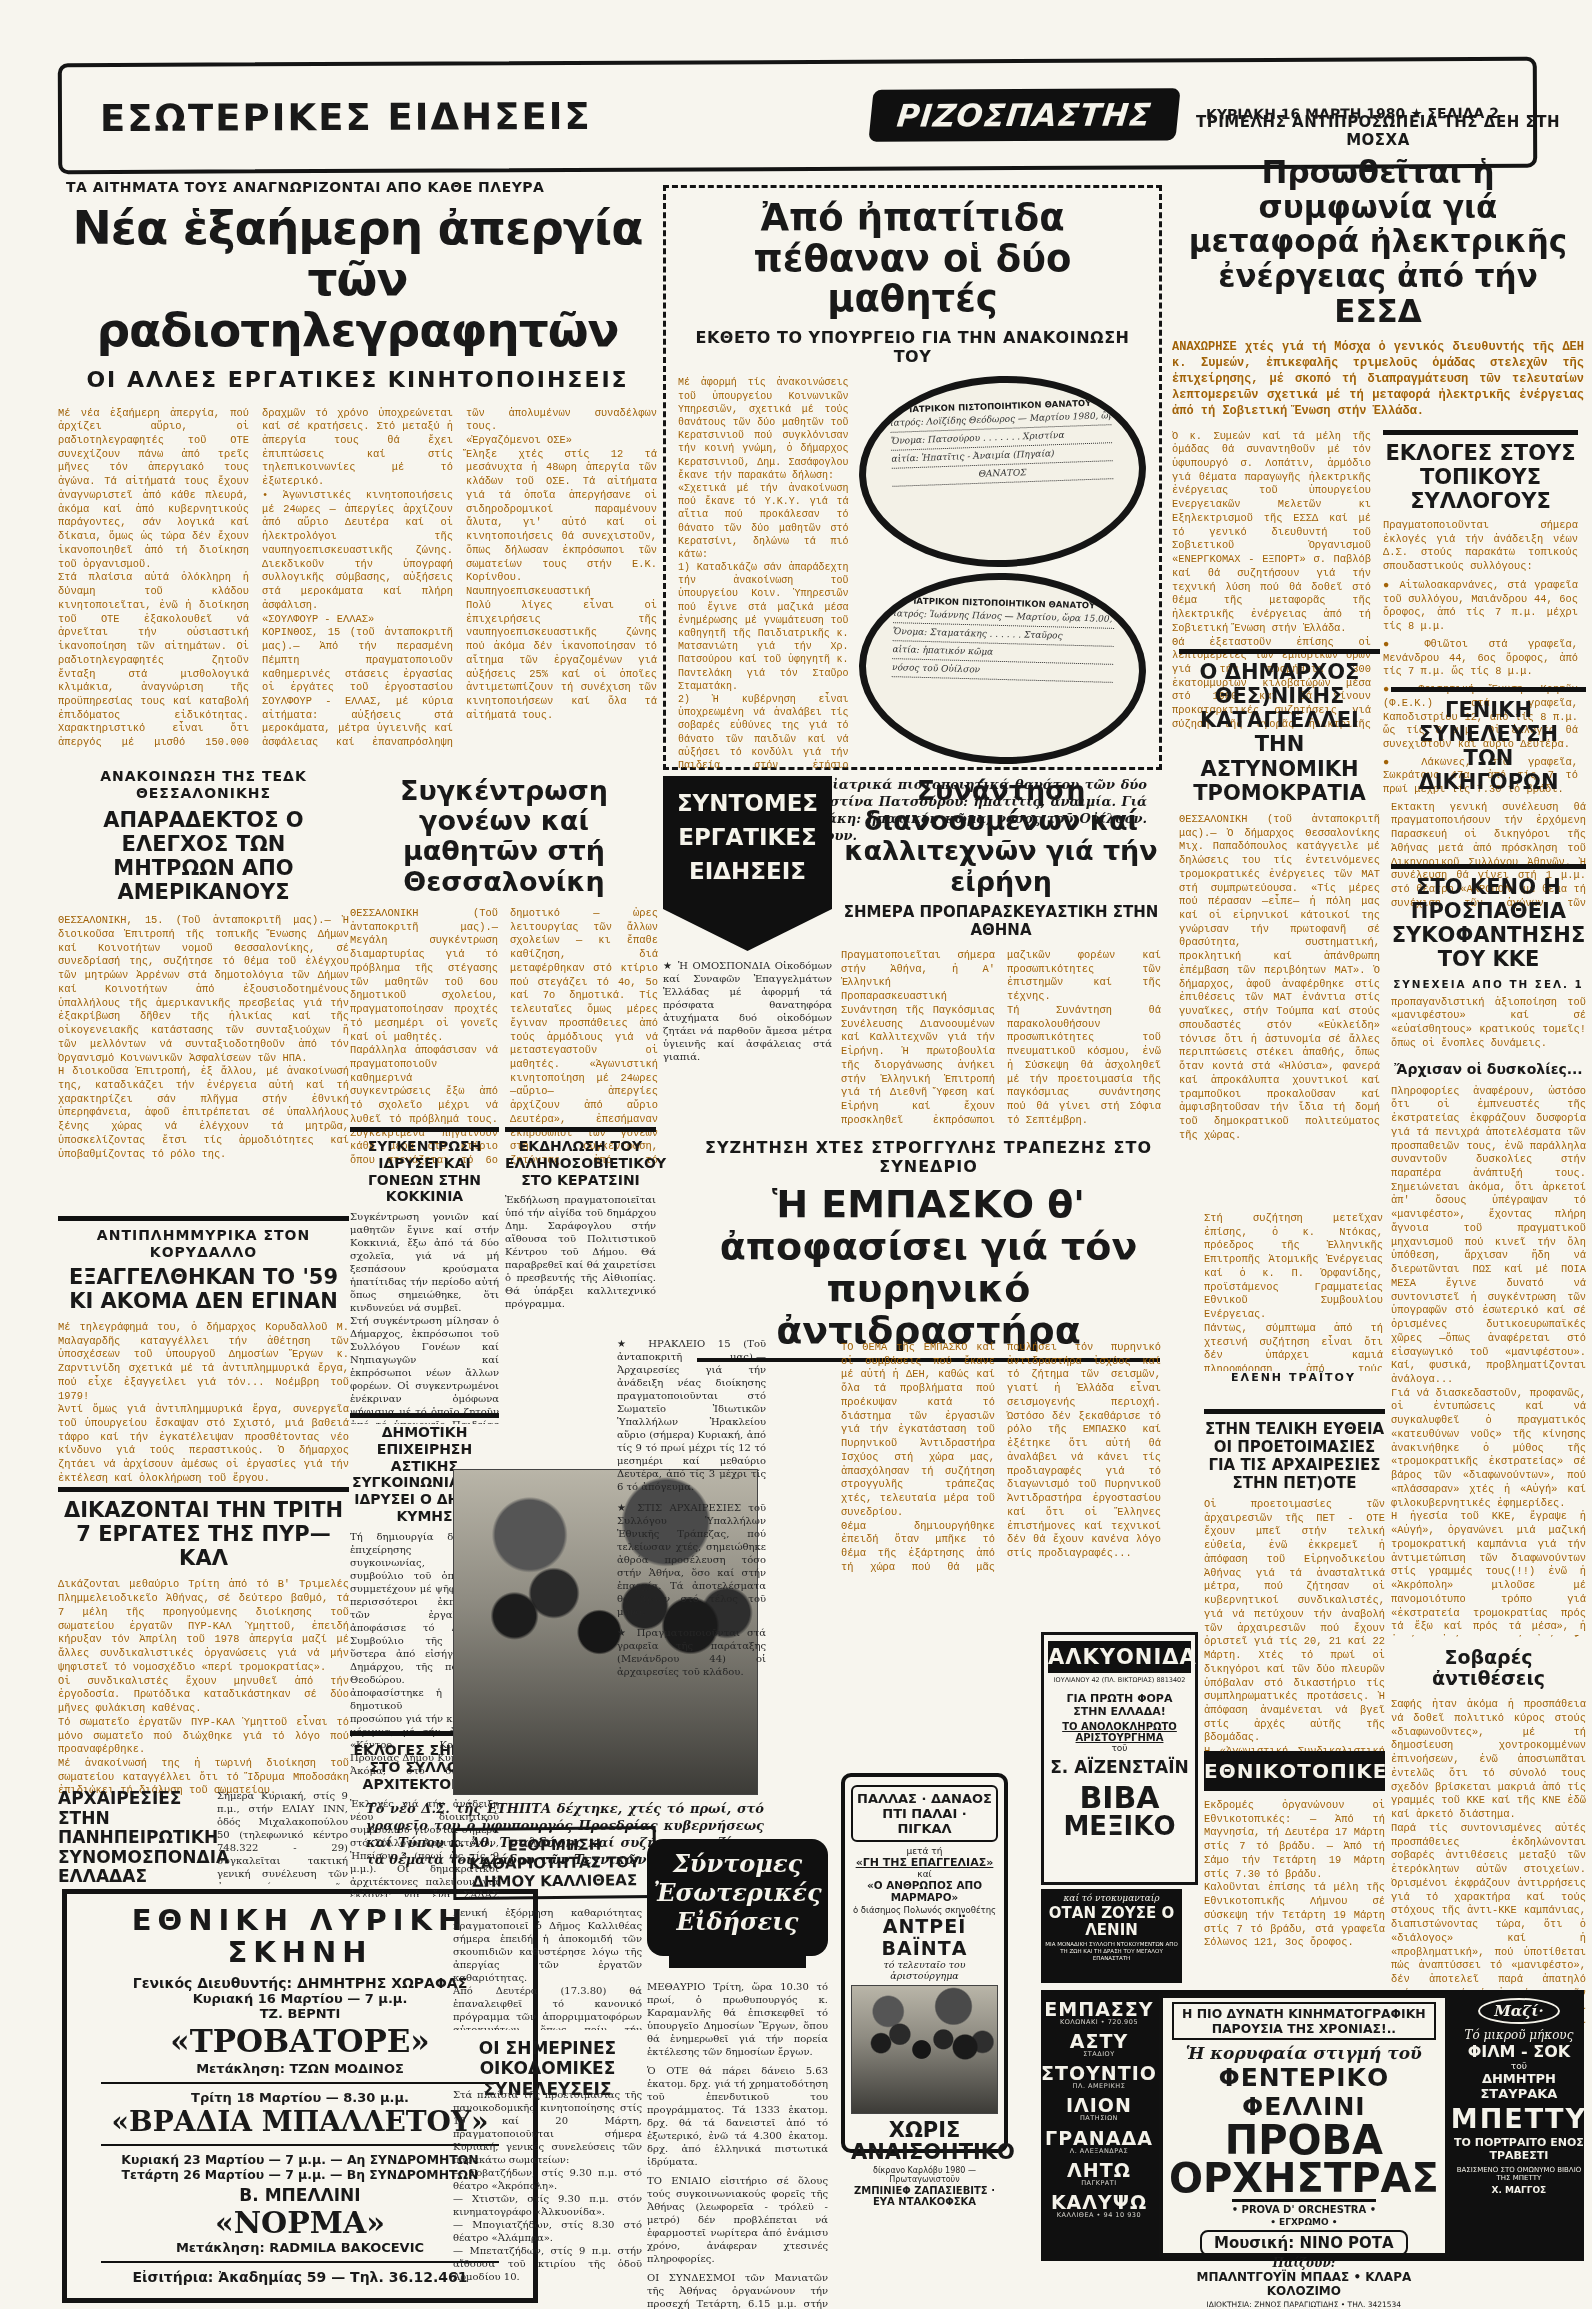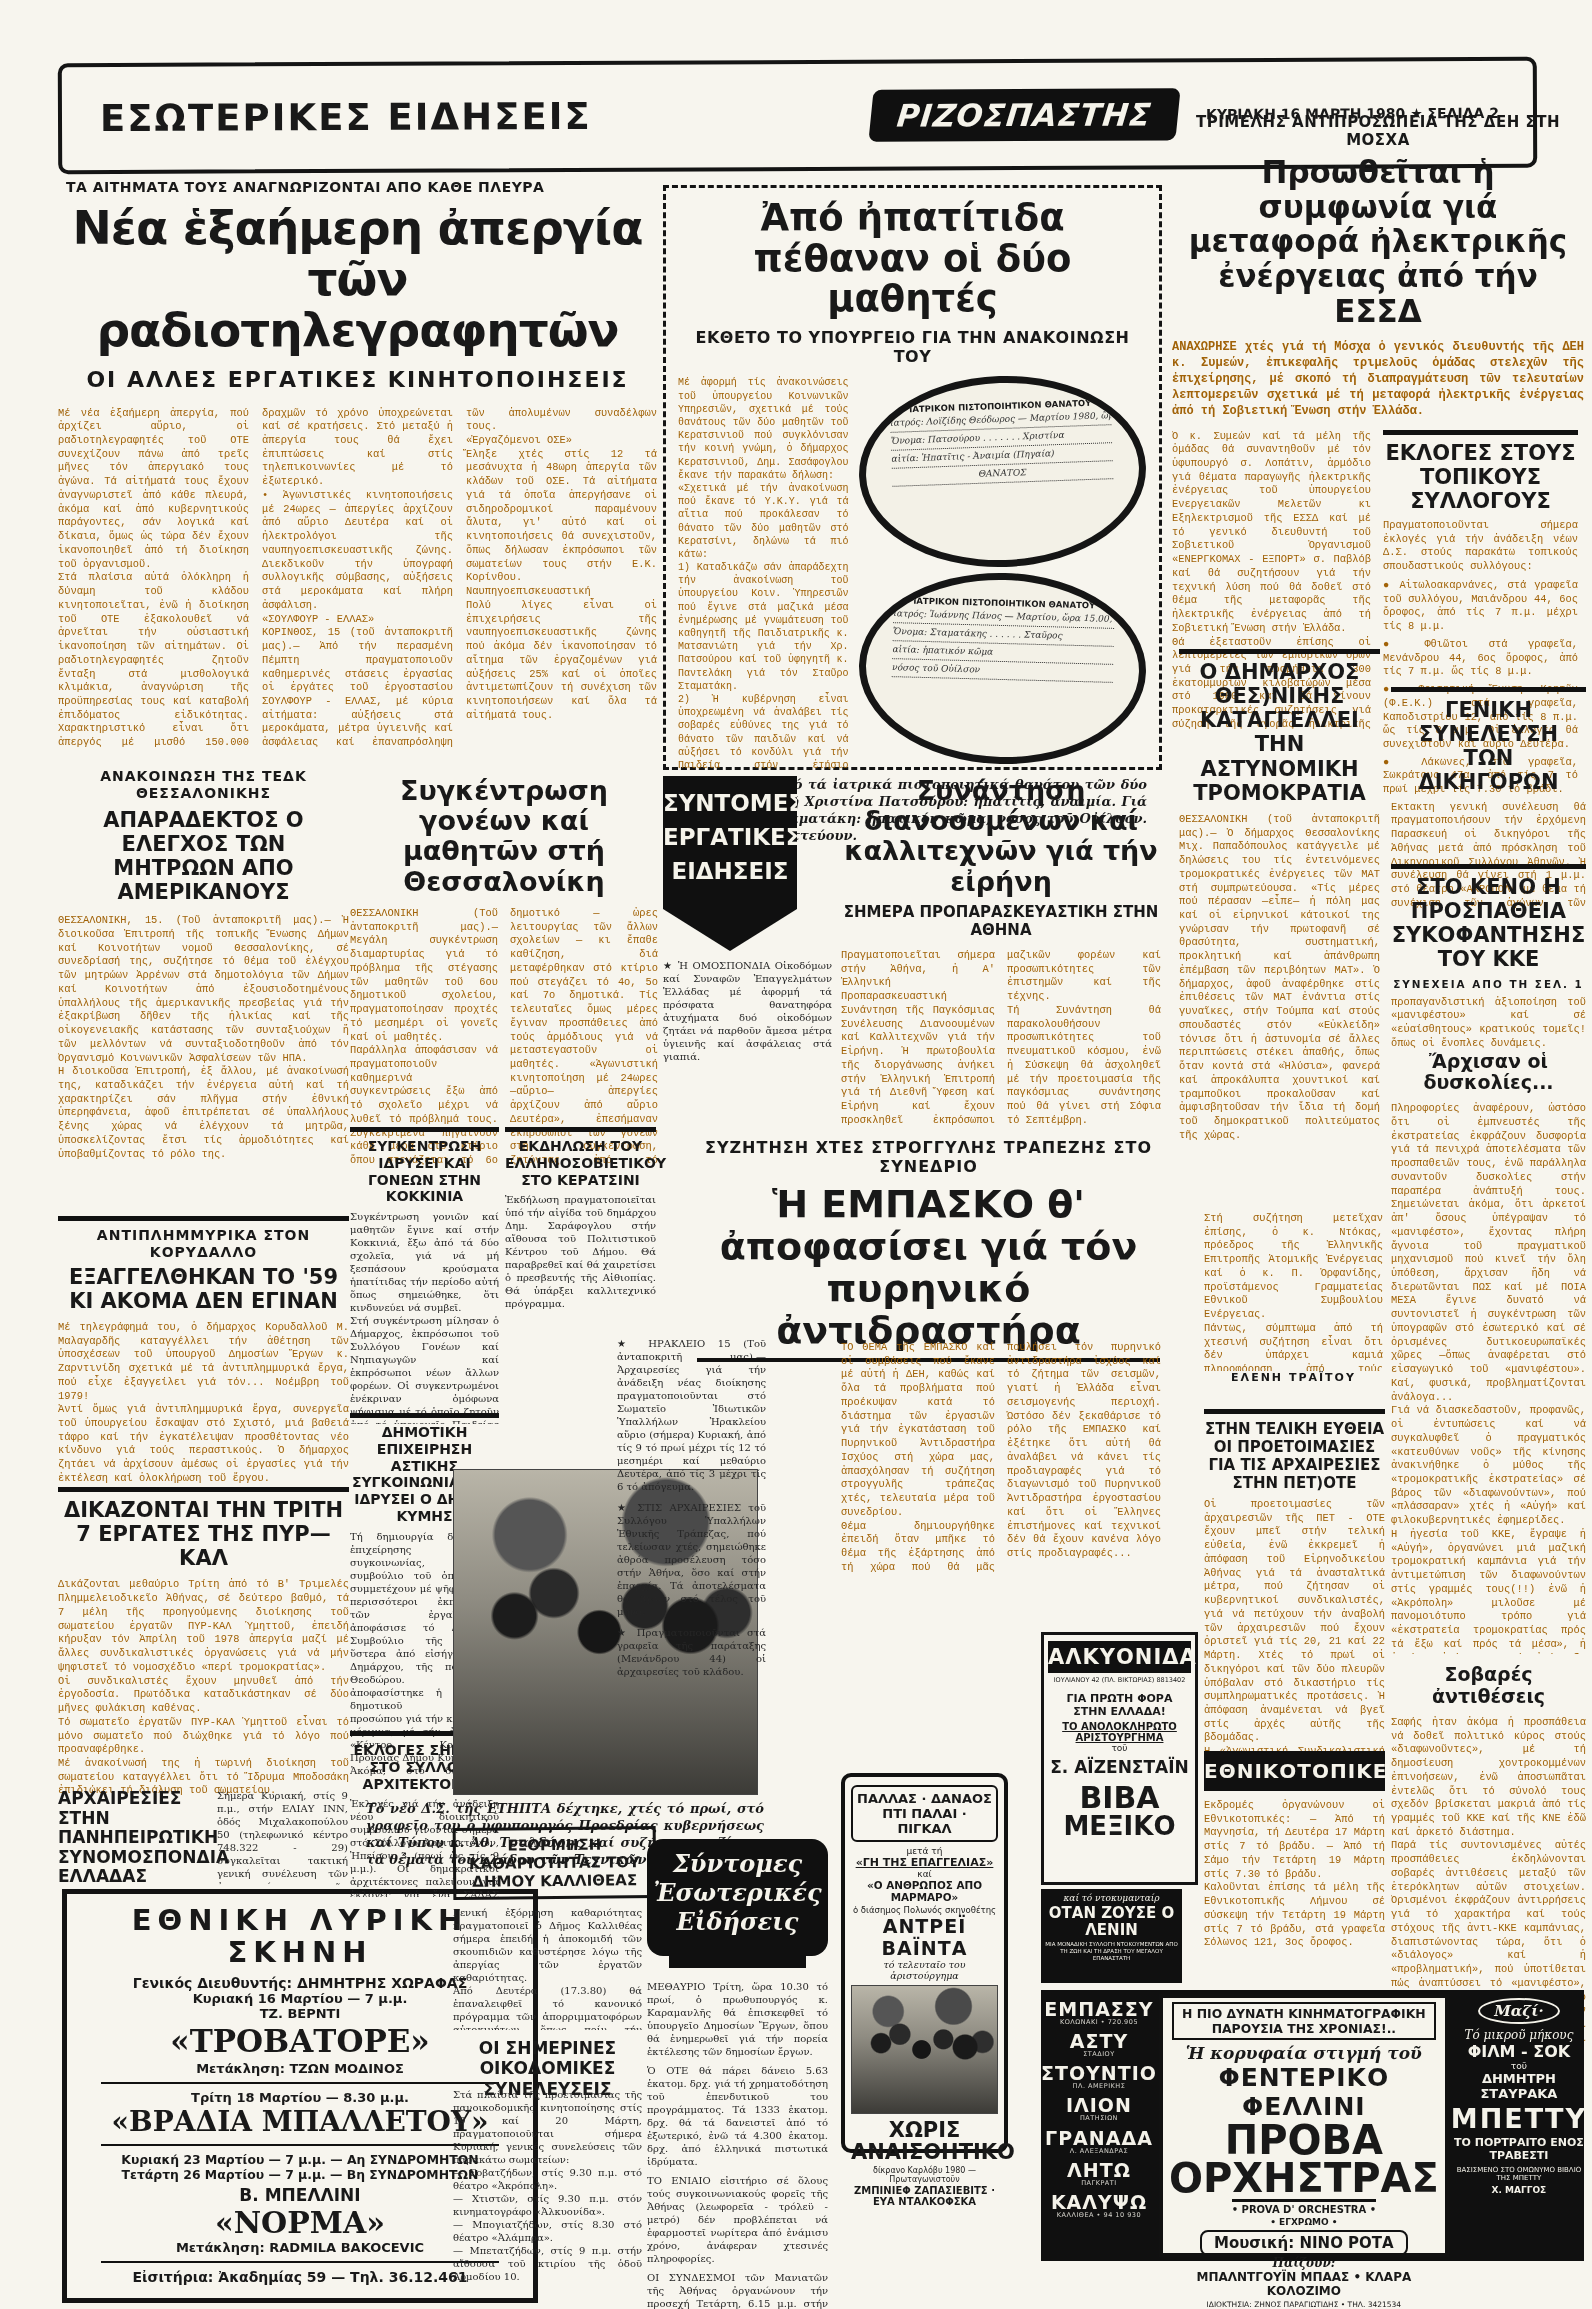--- a/index.html
+++ b/index.html
@@ -240,7 +240,7 @@
   <div class="abs photo" style="left:453px;top:1469px;width:303px;height:324px;"></div>
   <div class="abs serif-i b" style="left:366px;top:1801px;width:398px;font-size:13px;line-height:1.3;text-align:justify;">Τό νέο Δ.Σ. τῆς ΕΤΗΠΤΑ δέχτηκε, χτές τό πρωί, στό γραφεῖο του ὁ ὑφυπουργός Προεδρίας κυβερνήσεως καί Τύπου κ. Ἀθ. Τσαλδάρης καί συζήτησε μαζί του τά θέματα τοῦ κλάδου τῶν Τεχνικῶν Τύπου.</div>
 
-  <div class="abs blackbox ctr" style="left:663px;top:776px;width:134px;height:175px;clip-path:polygon(0 0,100% 0,100% 76%,50% 100%,0 76%);padding-top:14px;box-sizing:border-box;">
+  <div class="abs blackbox ctr" style="left:663px;top:776px;width:169px;height:175px;clip-path:polygon(0 0,100% 0,100% 76%,50% 100%,0 76%);padding-top:14px;box-sizing:border-box;">
     <div class="b" style="font-size:23px;">ΣΥΝΤΟΜΕΣ</div>
     <div class="b" style="font-size:23px;margin-top:8px;">ΕΡΓΑΤΙΚΕΣ</div>
     <div class="b" style="font-size:23px;margin-top:8px;">ΕΙΔΗΣΕΙΣ</div>

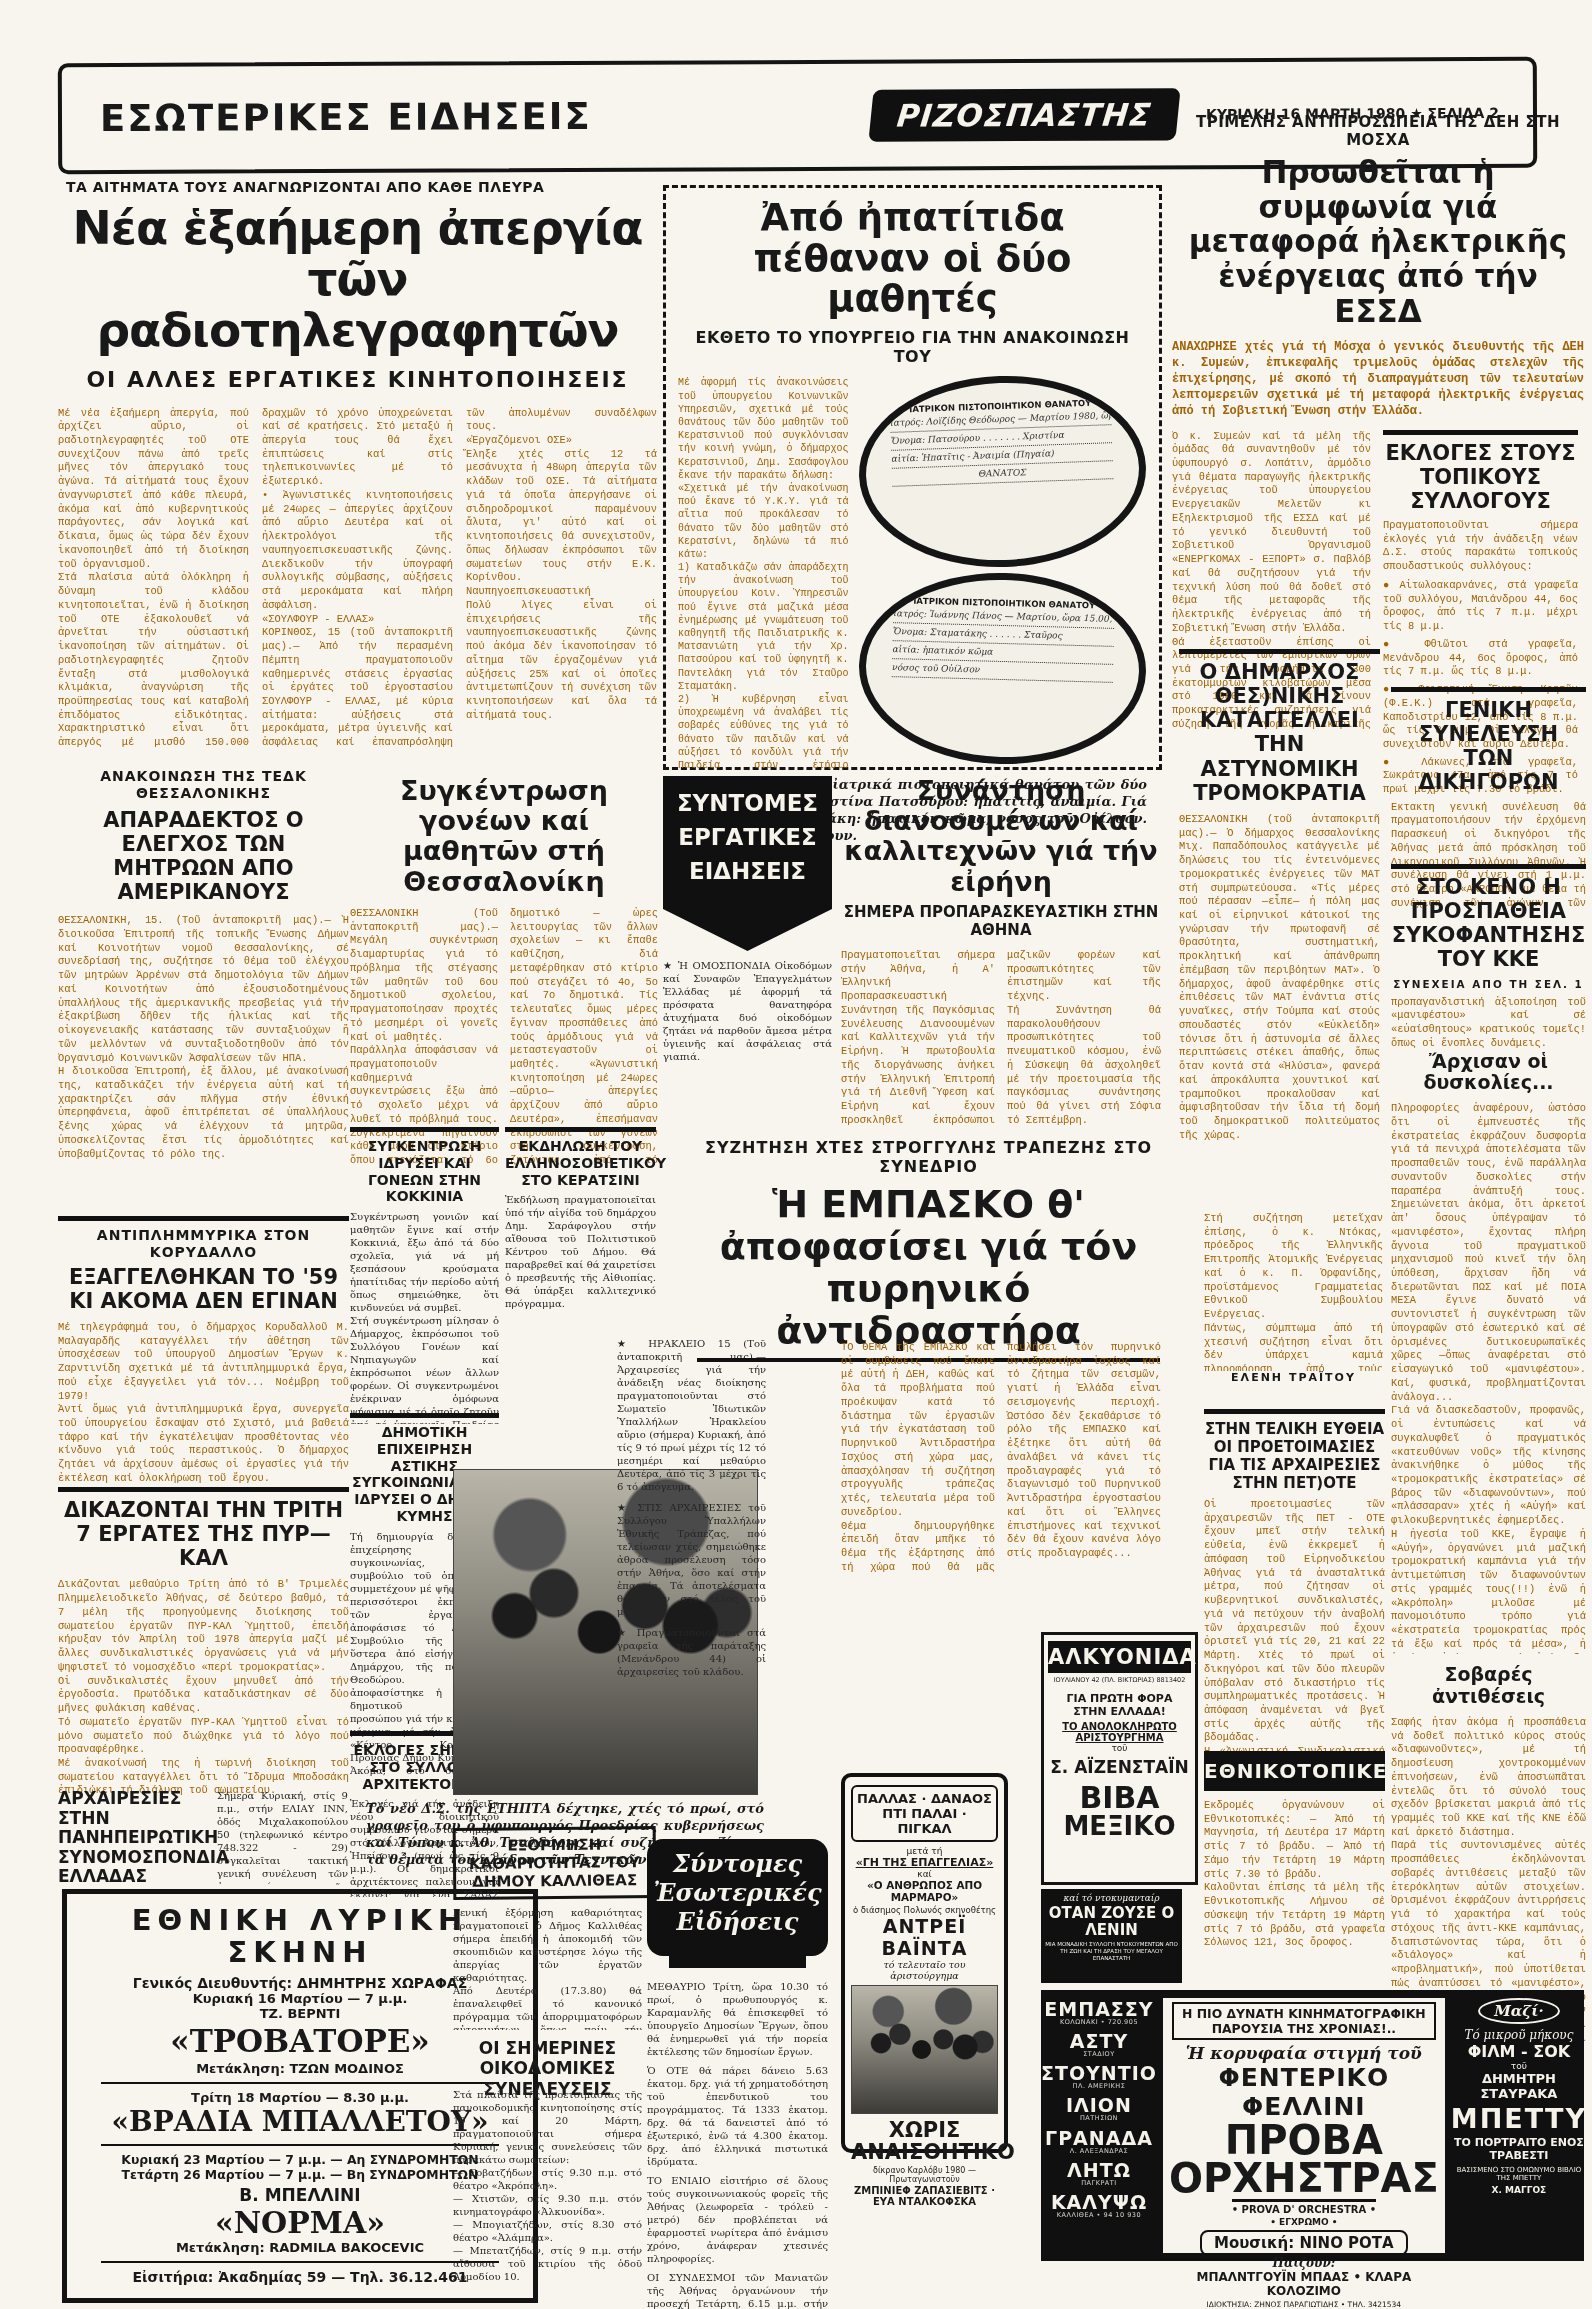--- a/index.html
+++ b/index.html
@@ -153,7 +153,7 @@
     <div class="rule-t h-sm ctr">ΣΤΟ ΚΕΝΟ Η ΠΡΟΣΠΑΘΕΙΑ ΣΥΚΟΦΑΝΤΗΣΗΣ ΤΟΥ ΚΚΕ</div>
     <div class="b ctr" style="font-size:10.4px;letter-spacing:2px;margin-top:6px;">ΣΥΝΕΧΕΙΑ ΑΠΟ ΤΗ ΣΕΛ. 1</div>
     <div class="body" style="margin-top:6px;">προπαγανδιστική ἀξιοποίηση τοῦ «μανιφέστου» καί σέ «εὐαίσθητους» κρατικούς τομεῖς! ὅπως οἱ ἔνοπλες δυνάμεις.</div>
-    <div class="h-sm ctr" style="font-size:19px;">Ἄρχισαν οἱ δυσκολίες...</div>
+    <div class="h-sm ctr" style="margin-top:10px;font-size:14px;">Ἄρχισαν οἱ δυσκολίες...</div>
     <div class="body" style="margin-top:8px;height:552px;">Πληροφορίες ἀναφέρουν, ὡστόσο ὅτι οἱ ἐμπνευστές τῆς ἐκστρατείας ἐκφράζουν δυσφορία γιά τά πενιχρά ἀποτελέσματα τῶν προσπαθειῶν τους, ἐνῶ παράλληλα συναντοῦν δυσκολίες στήν παραπέρα ἀνάπτυξή τους. Σημειώνεται ἀκόμα, ὅτι ἀρκετοί ἀπ' ὅσους ὑπέγραψαν τό «μανιφέστο», ἔχοντας πλήρη ἄγνοια τοῦ πραγματικοῦ μηχανισμοῦ πού κινεῖ τήν ὅλη ὑπόθεση, ἄρχισαν ἤδη νά διερωτῶνται ΠΩΣ καί μέ ΠΟΙΑ ΜΕΣΑ ἔγινε δυνατό νά συντονιστεῖ ἡ συγκέντρωση τῶν ὑπογραφῶν στό ἐσωτερικό καί σέ ὁρισμένες δυτικοευρωπαϊκές χῶρες —ὅπως ἀναφέρεται στό εἰσαγωγικό τοῦ «μανιφέστου». Καί, φυσικά, προβληματίζονται ἀνάλογα...
 Γιά νά διασκεδαστοῦν, προφανῶς, οἱ ἐντυπώσεις καί νά συγκαλυφθεῖ ὁ πραγματικός «κατευθύνων νοῦς» τῆς κίνησης ἀνακινήθηκε ὁ μύθος τῆς «τρομοκρατικῆς ἐκστρατείας» σέ βάρος τῶν «διαφωνούντων», πού «πλάσσαραν» χτές ἡ «Αὐγή» καί φιλοκυβερνητικές ἐφημερίδες.
 Ἡ ἡγεσία τοῦ ΚΚΕ, ἔγραψε ἡ «Αὐγή», ὀργανώνει μιά μαζική τρομοκρατική καμπάνια γιά τήν ἀντιμετώπιση τῶν διαφωνούντων στίς γραμμές τους(!!) ἐνῶ ἡ «Ἀκρόπολη» μιλοῦσε μέ πανομοιότυπο τρόπο γιά «ἐκστρατεία τρομοκρατίας πρός τά ἔξω καί πρός τά μέσα», ἡ ὁποία εὑρίσκεται σέ ἀνάπτυξη ἀπό τή σημερινή ἡγεσία τοῦ ΚΚΕ ἐξ. γιά νά ἀνακοπεῖ ἡ μεγάλη ἐσωκομματική κρίση πού ξέσπασε...</div>

